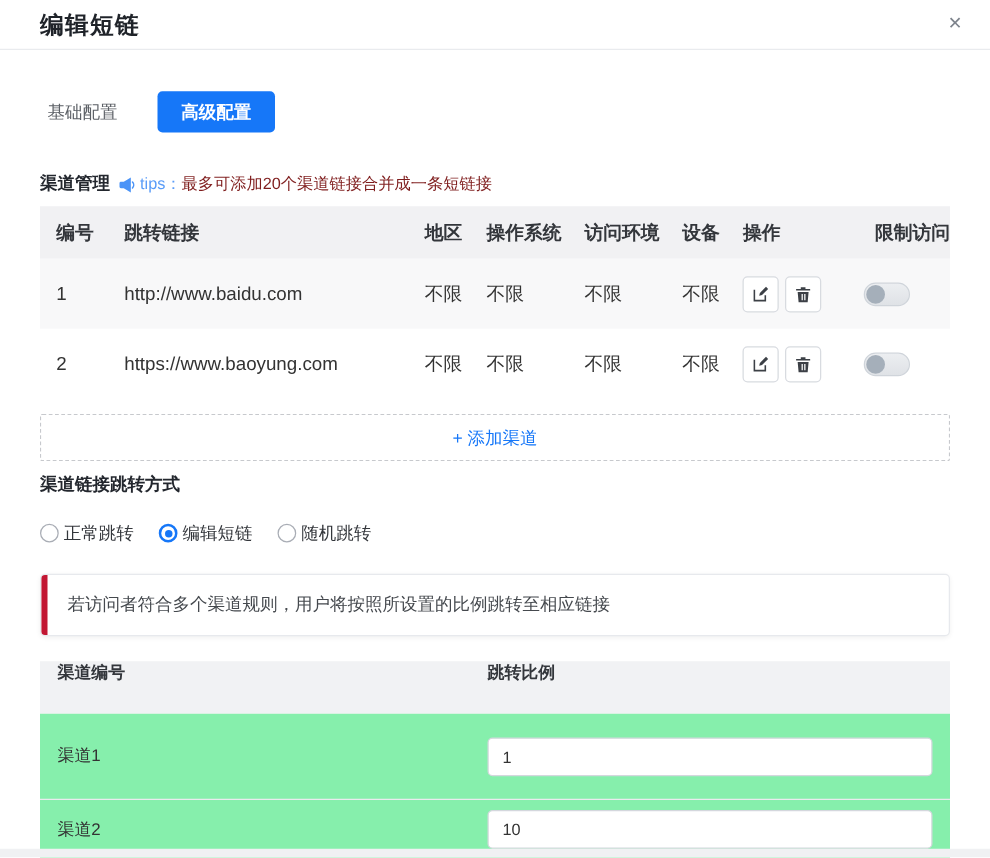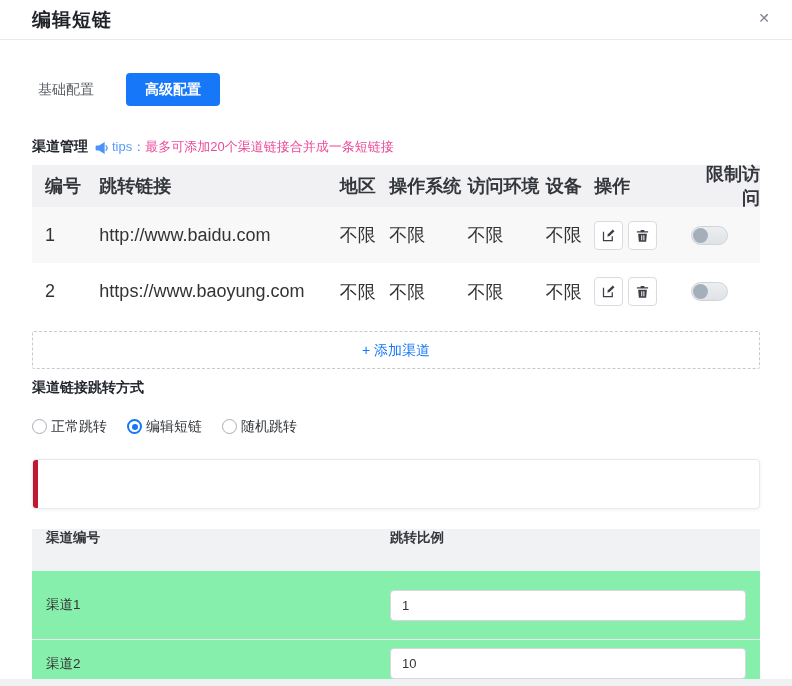--- a/index.html
+++ b/index.html
@@ -21,7 +21,7 @@
   .section-label { font-weight:bold; color:#23272e; margin-right:6px; }
   .megaphone { width:16px; height:16px; margin-right:2px; display:inline-flex; }
   .tips-prefix { color:#5a9cf8; font-size:13px; }
-  .tips-text { color:#ec4899; font-size:13px; }
+  .tips-text { color:#7f1d1d; font-size:13px; }
   
   .ctable { margin:9px 32px 0; width:728px; font-size:18px; }
   .trow { display:flex; align-items:center; }

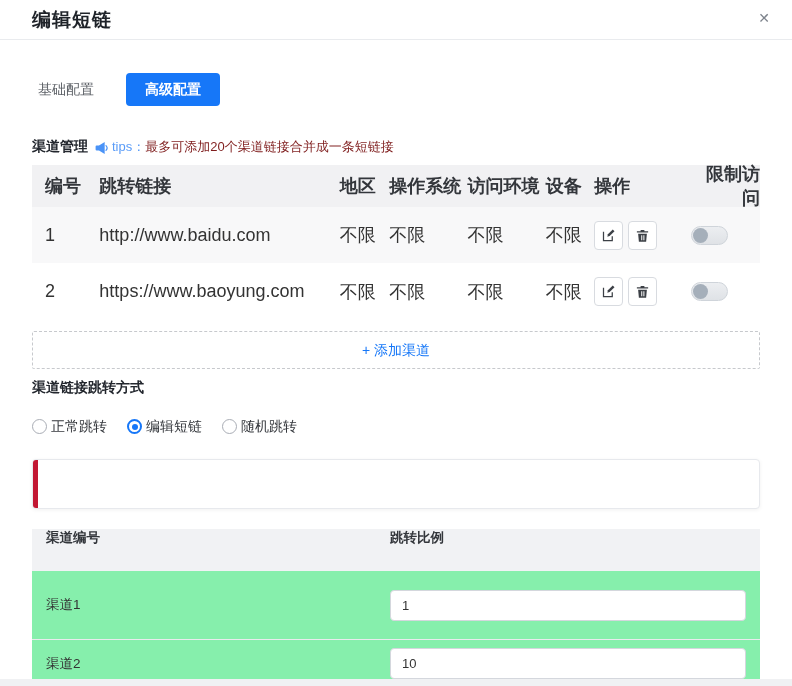--- a/index.html
+++ b/index.html
@@ -23,7 +23,7 @@
   .tips-prefix { color:#5a9cf8; font-size:13px; }
   .tips-text { color:#7f1d1d; font-size:13px; }
   
-  .ctable { margin:9px 32px 0; width:728px; font-size:18px; }
+  .ctable { margin:9px 32px 0; width:728px; font-size:15px; }
   .trow { display:flex; align-items:center; }
   .thead { height:42px; background:#f1f1f3; font-weight:600; color:#33363b; }
   .rowd { height:56px; background:#f8f8f9; }

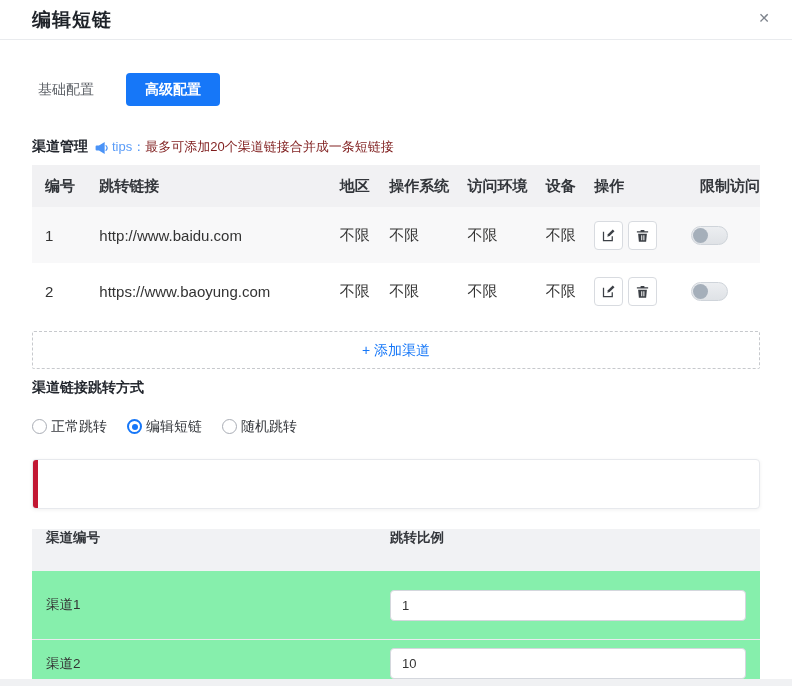--- a/index.html
+++ b/index.html
@@ -178,6 +178,7 @@
 
   <div class="alert">
     <span class="alert-bar" style="background: rgb(194, 23, 51);"></span>
+    <span>若访问者符合多个渠道规则，用户将按照所设置的比例跳转至相应链接</span>
   </div>
 
   <div class="rtable">

